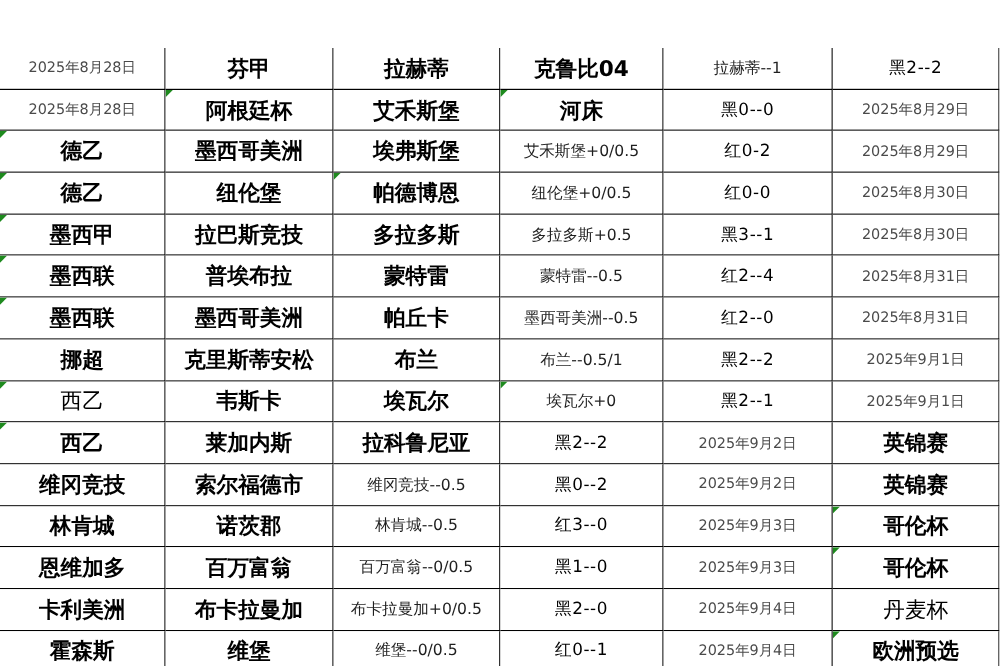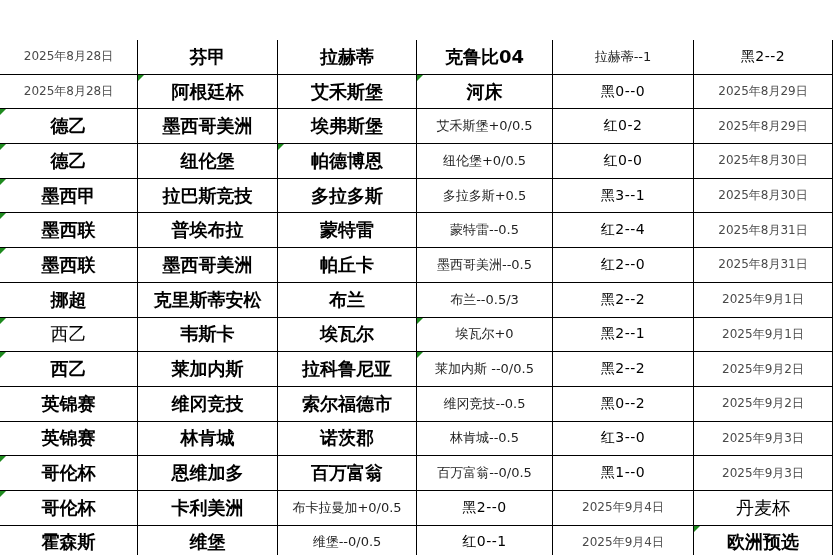--- a/index.html
+++ b/index.html
@@ -202,7 +202,7 @@
       <span>布兰</span>
     </div>
     <div class="cell handicap">
-      <span>布兰--0.5/3</span>
+      <span>布兰--0.5/1</span>
     </div>
     <div class="cell result">
       <span>黑2--2</span>

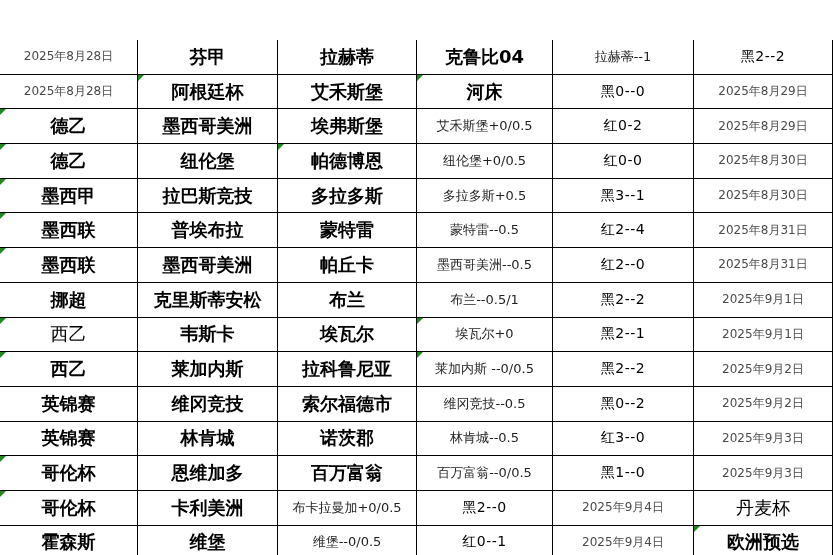--- a/index.html
+++ b/index.html
@@ -240,10 +240,6 @@
     <div class="cell away">
       <span>拉科鲁尼亚</span>
     </div>
-    <div class="cell handicap">
-      <span>莱加内斯 --0/0.5</span>
-      <span class="tri"></span>
-    </div>
     <div class="cell result">
       <span>黑2--2</span>
     </div>

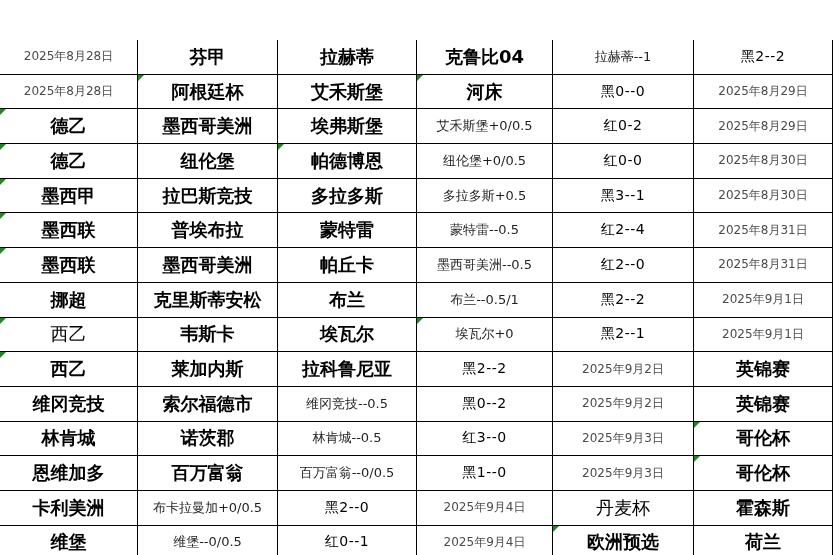--- a/index.html
+++ b/index.html
@@ -308,6 +308,9 @@
     <div class="cell home">
       <span>卡利美洲</span>
     </div>
+    <div class="cell away">
+      <span>布卡拉曼加</span>
+    </div>
     <div class="cell handicap">
       <span>布卡拉曼加+0/0.5</span>
     </div>

